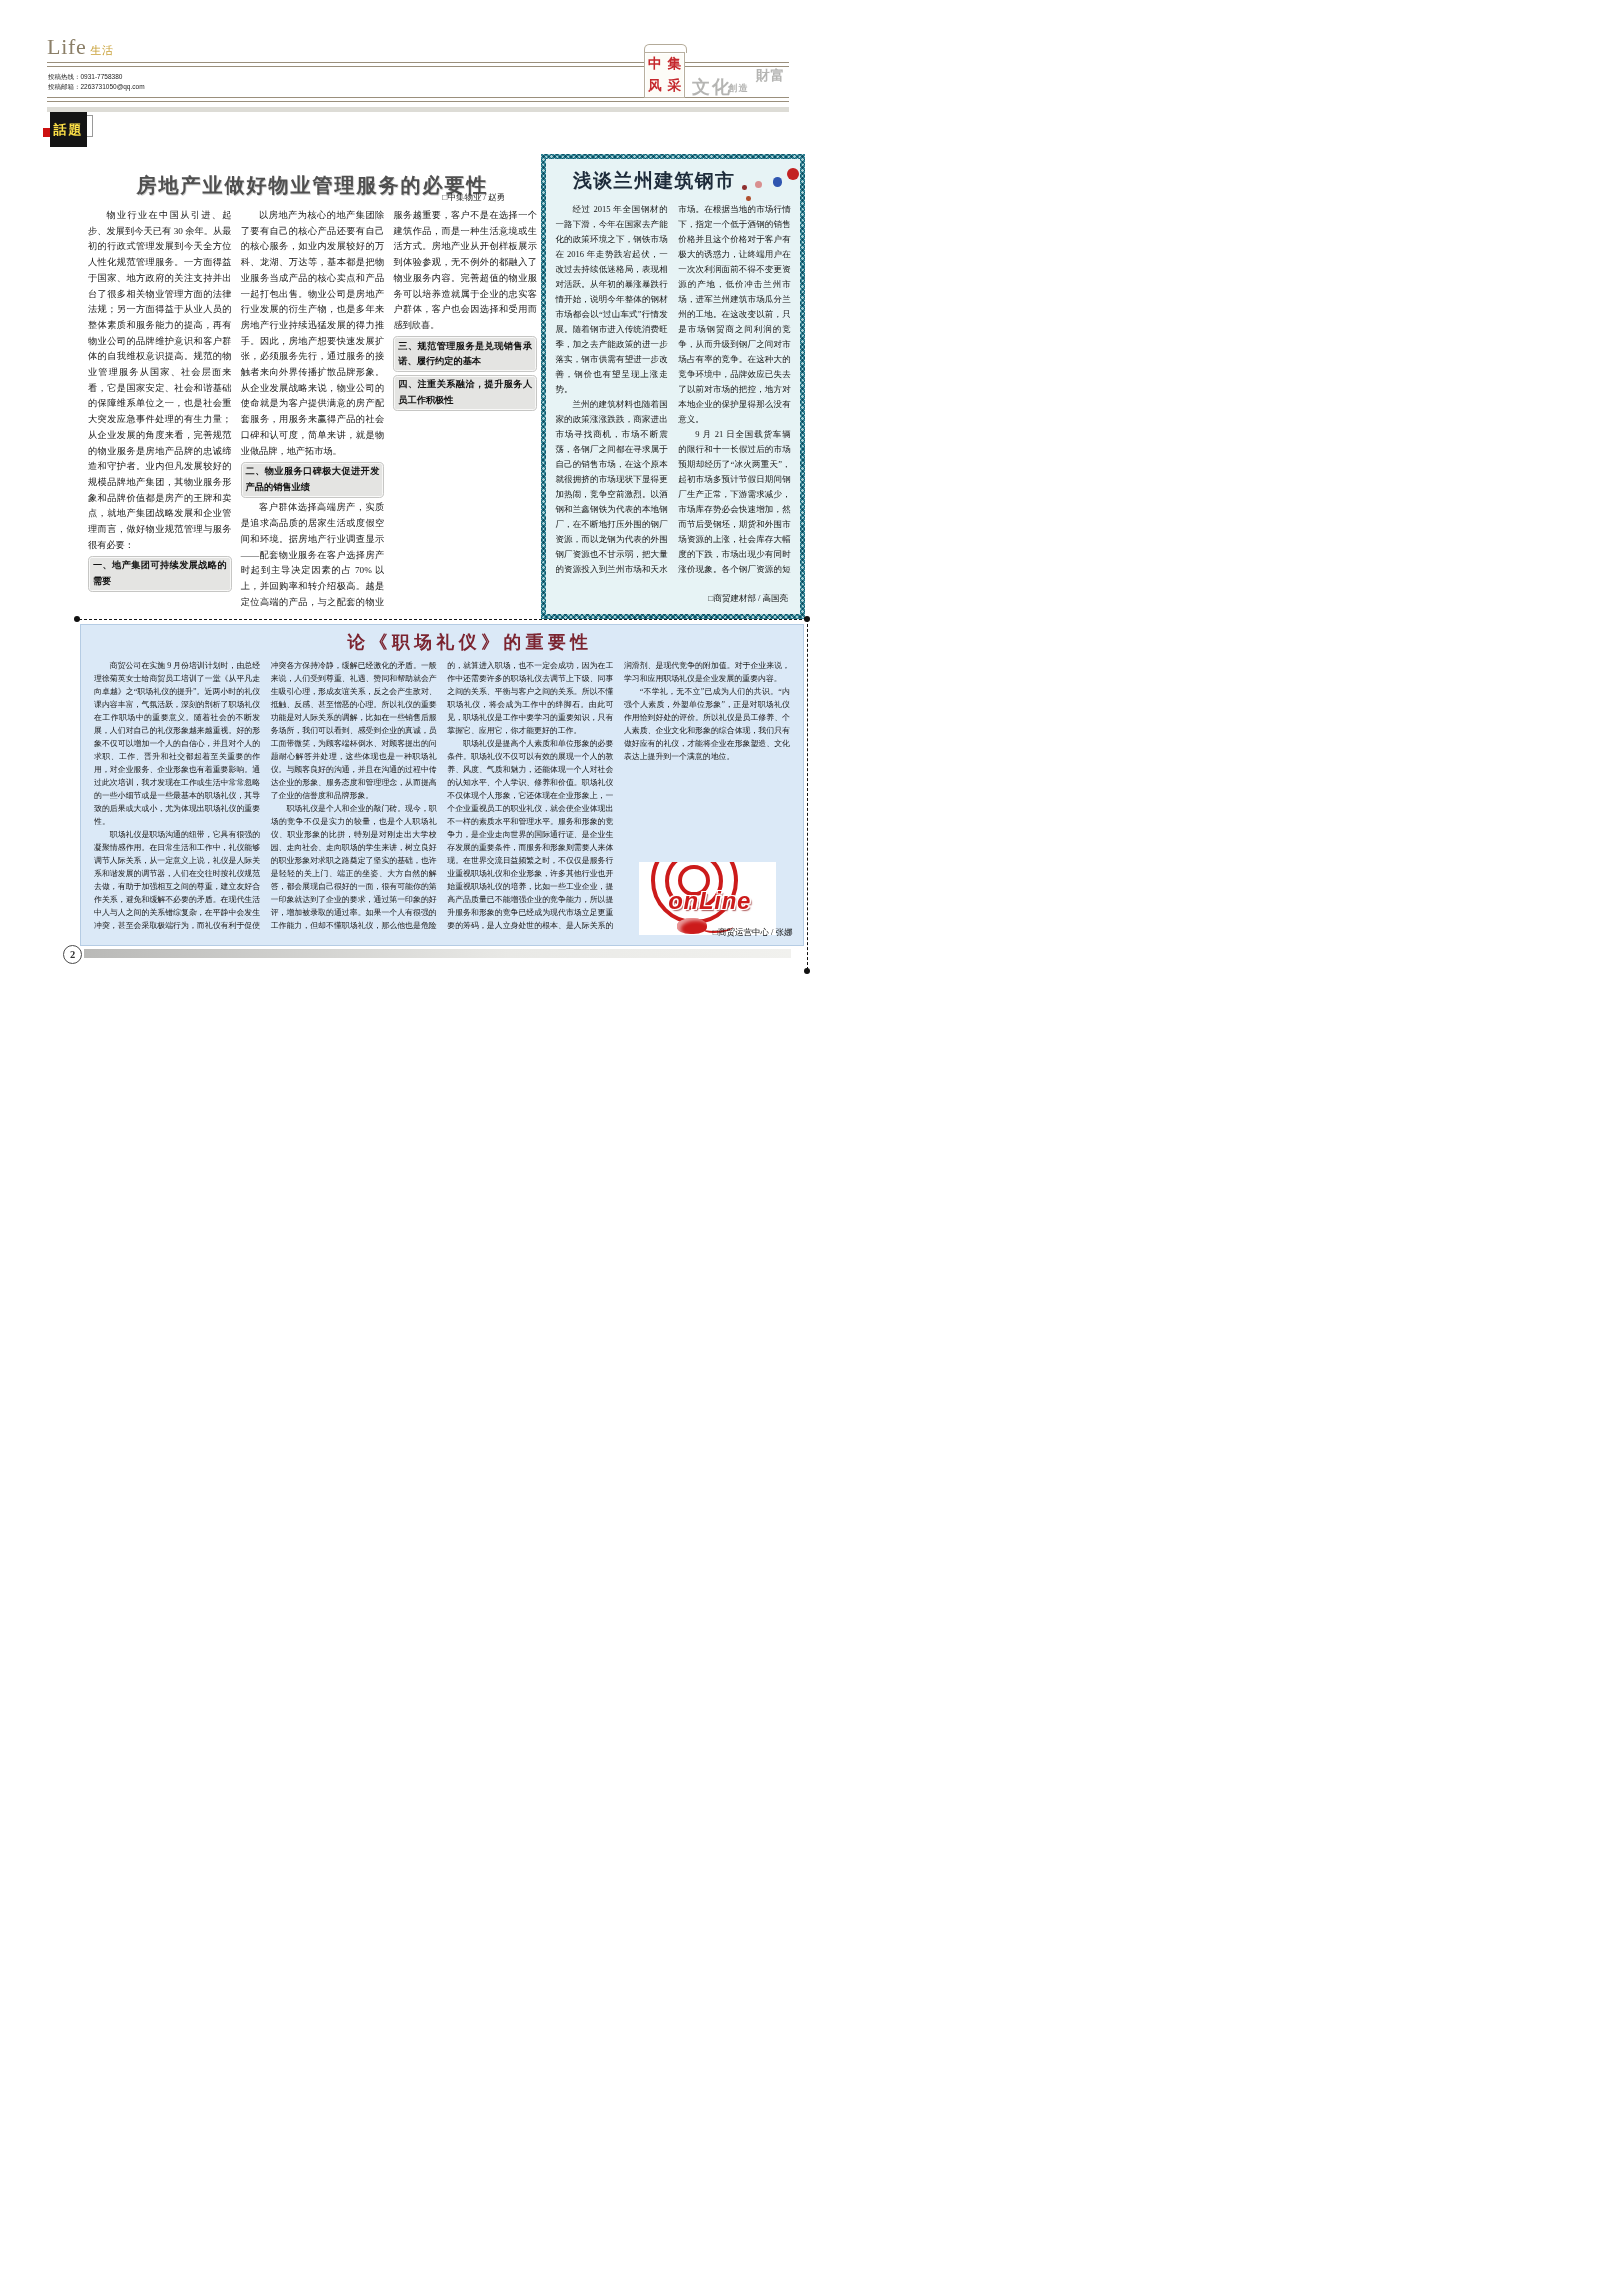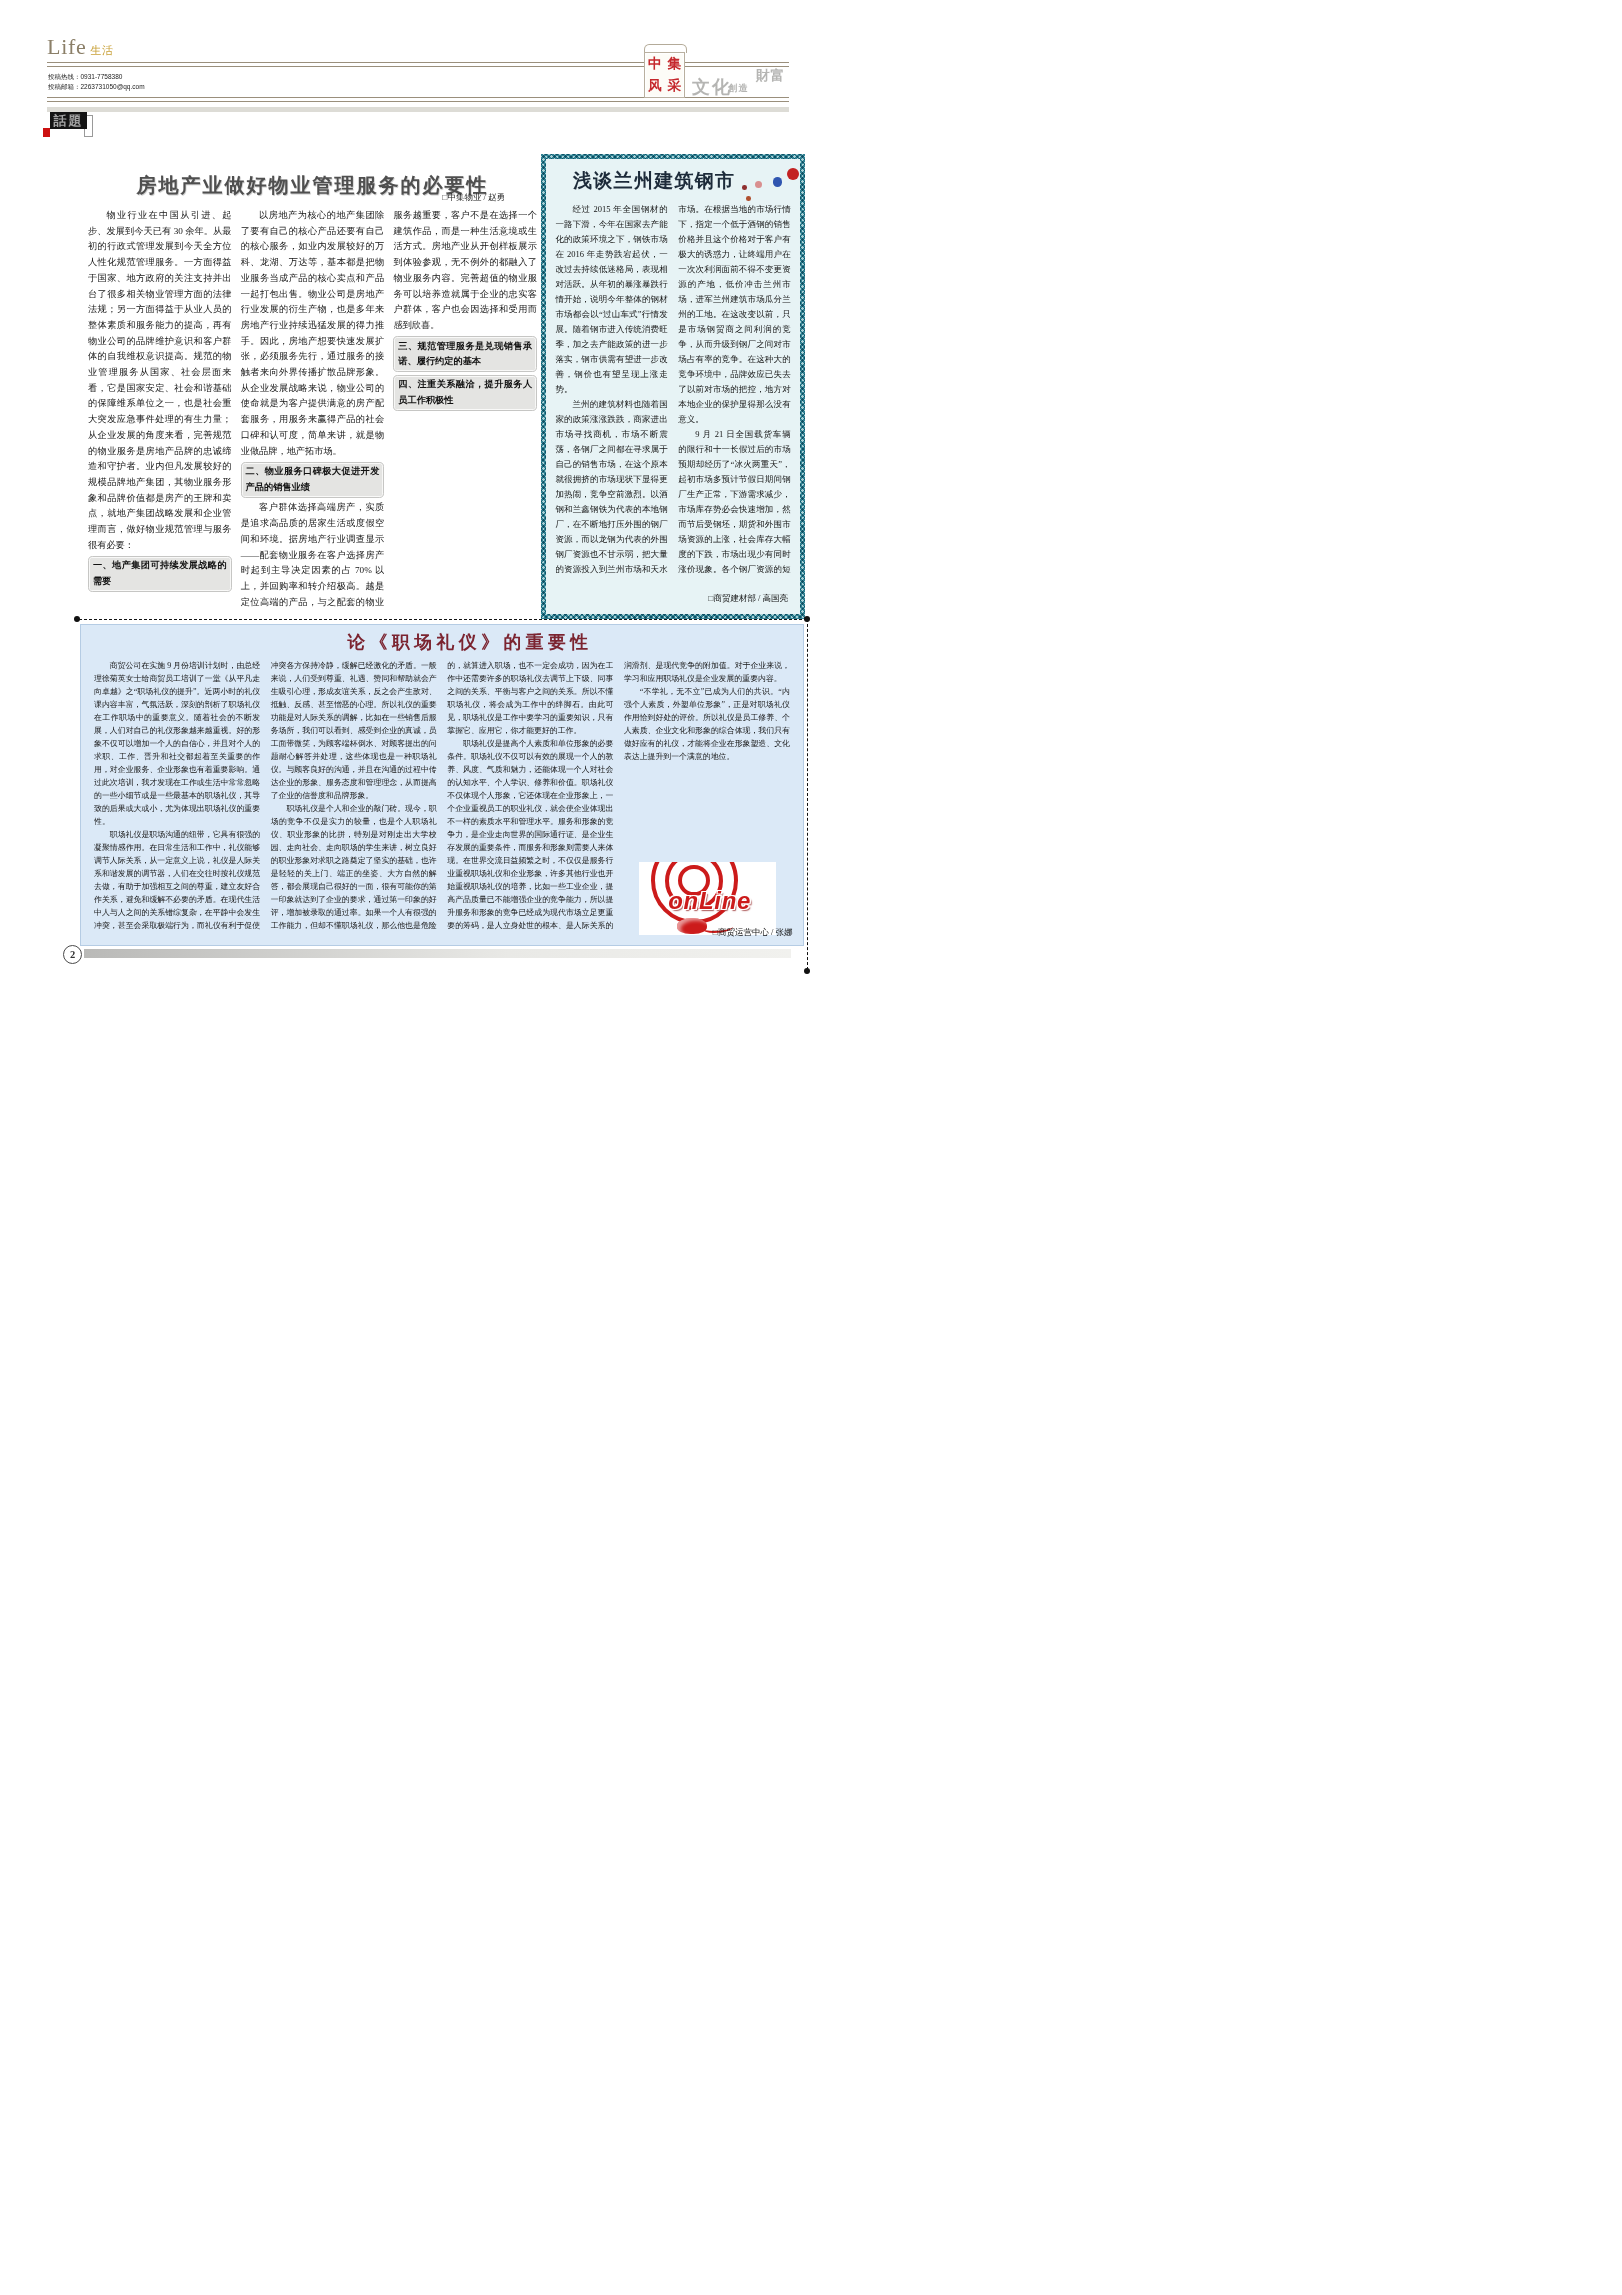--- a/index.html
+++ b/index.html
@@ -27,7 +27,7 @@
   #tg2{left:756px;top:67px;font-size:13.7px;letter-spacing:0.7px;}
   
   .topic-ghost{position:absolute;left:84px;top:115px;width:7.2px;height:19.6px;background:#fff;border:0.7px solid #9a9a9a;}
-  .topic-box{position:absolute;left:50px;top:112px;width:37px;height:17px;background:#141414;color:#a3a3a3;
+  .topic-box{position:absolute;left:50px;top:112px;width:37px;height:35px;background:#141414;color:#fde047;
       display:flex;align-items:center;justify-content:center;font-size:13px;letter-spacing:2px;font-weight:bold;}
   .topic-red{position:absolute;left:43px;top:128px;width:7.2px;height:8.5px;background:#cc1111;}
   

